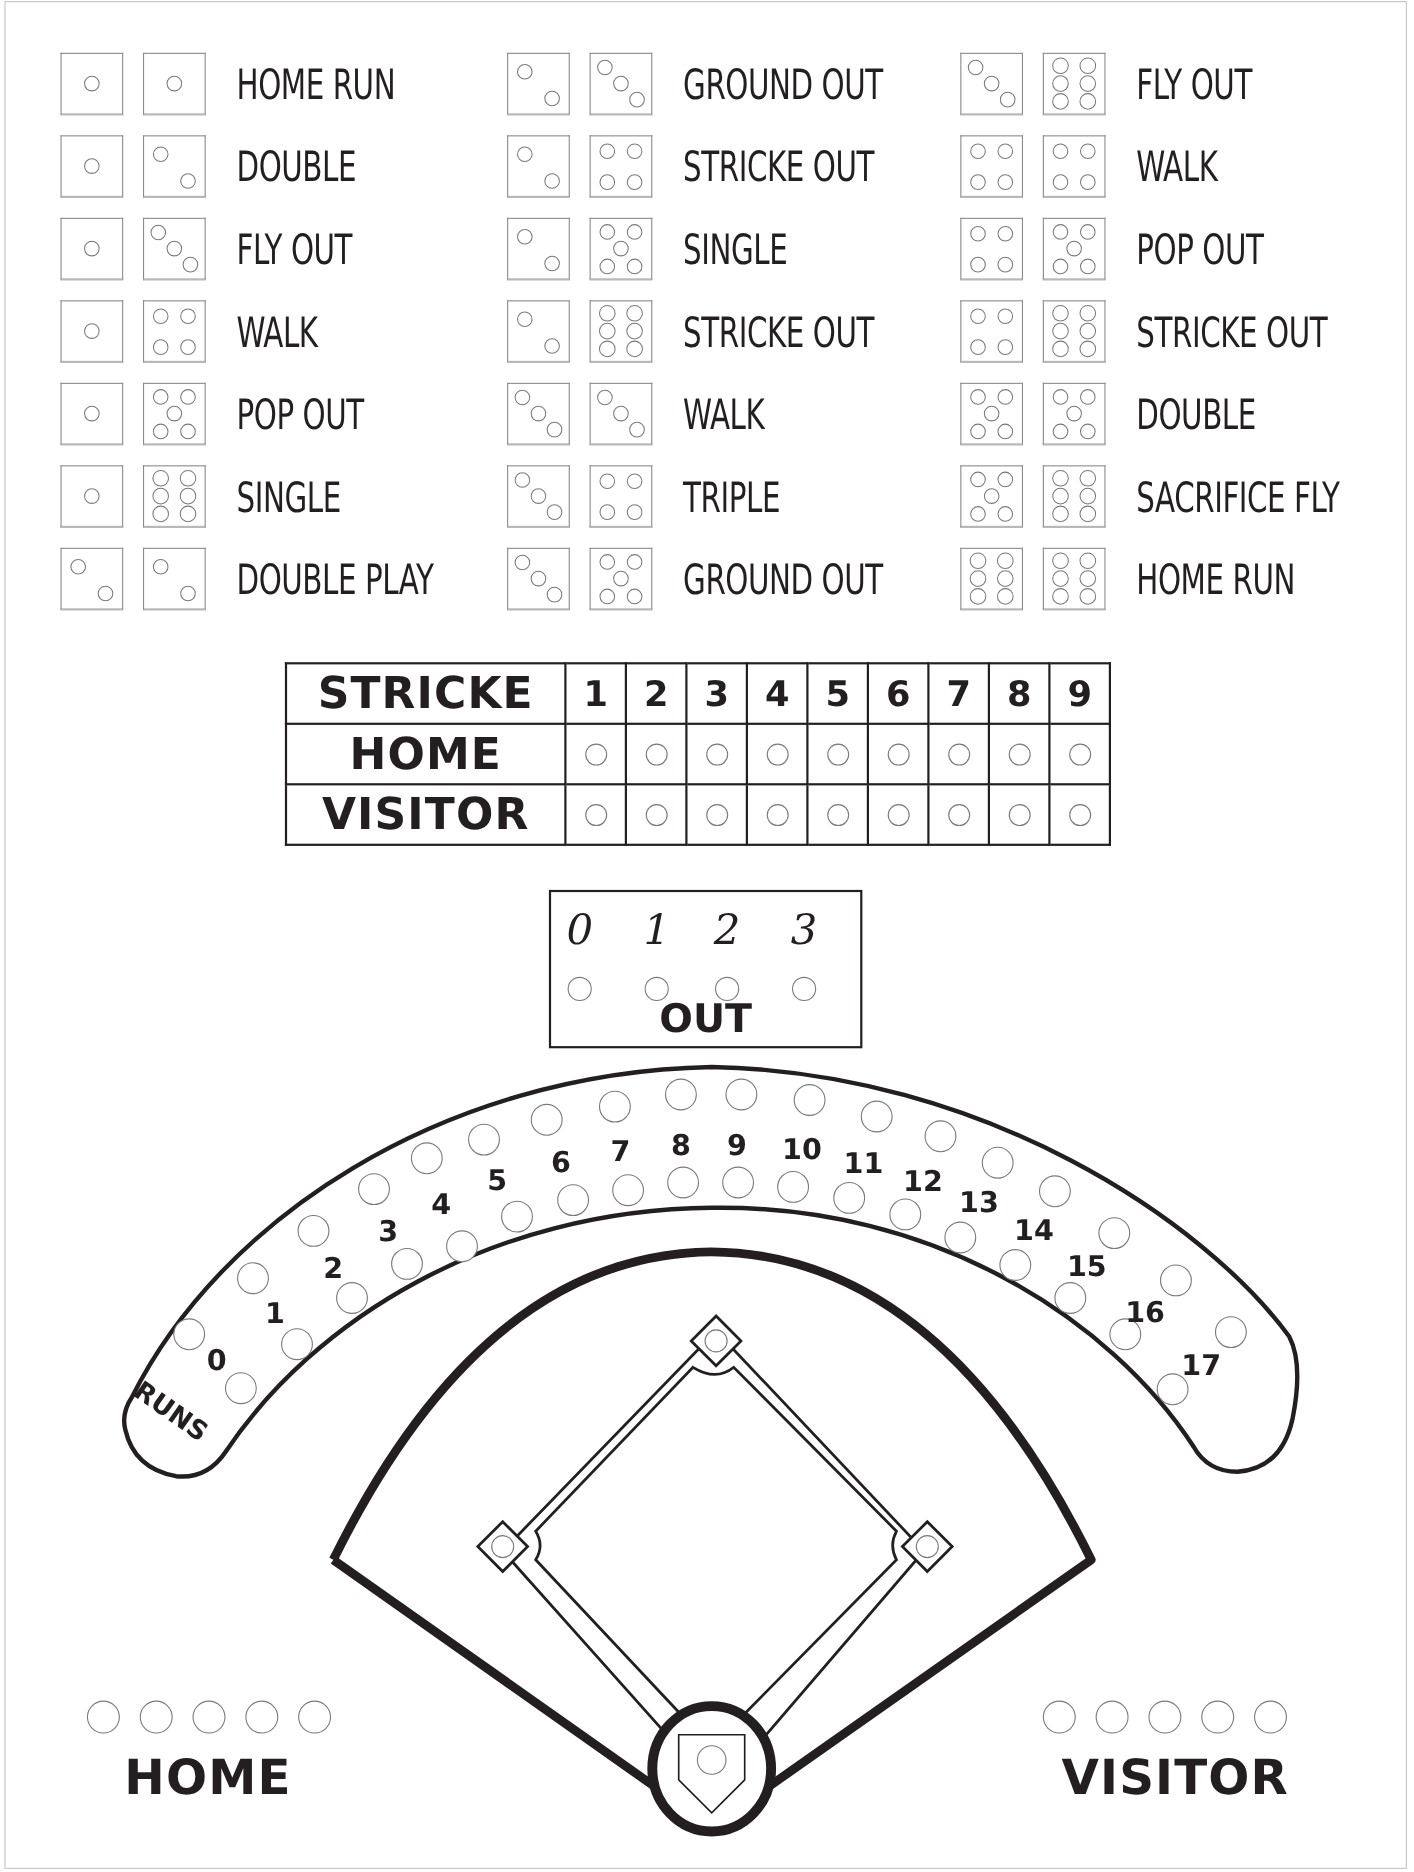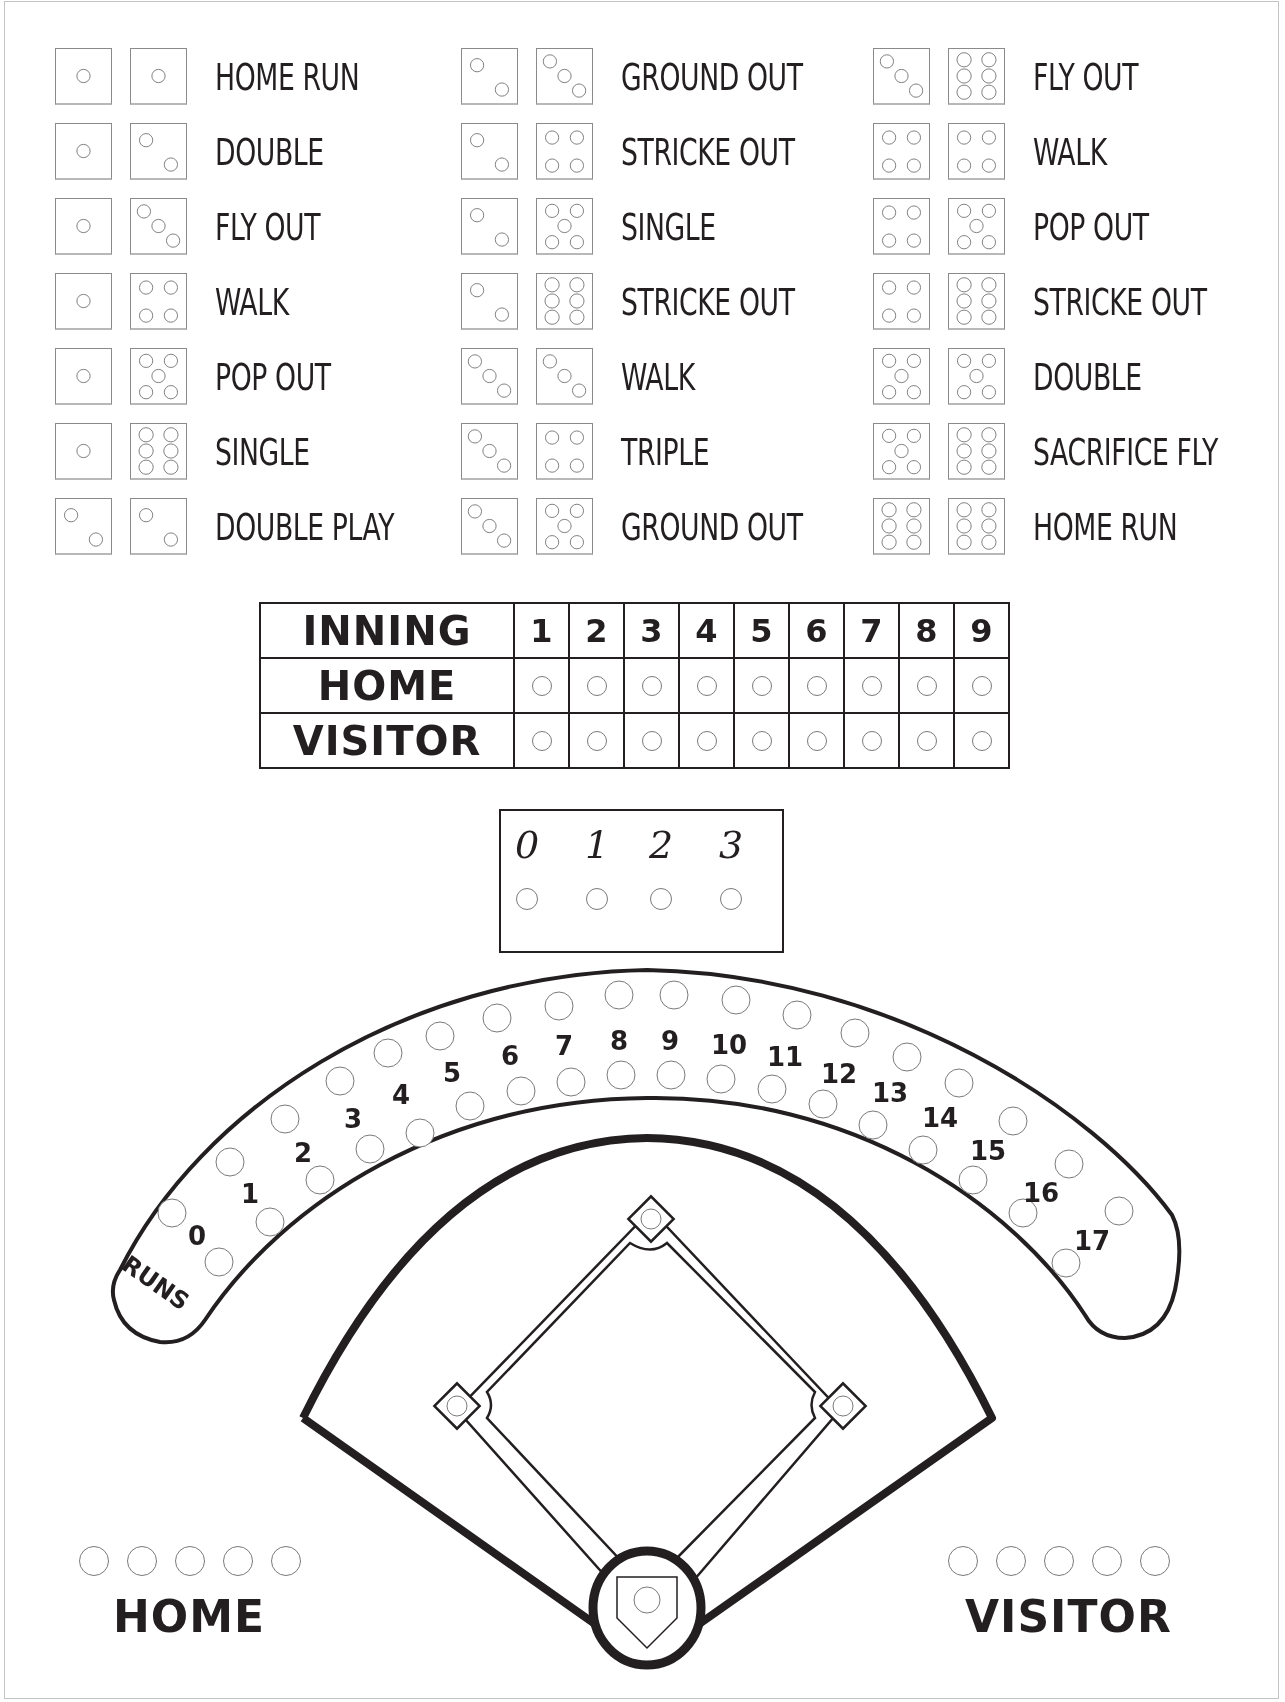--- a/index.html
+++ b/index.html
@@ -434,7 +434,7 @@
 <table class="inning-table">
   <tbody>
       <tr id="inning-header-row">
-    <td class="rowhead">INNING</td>
+    <td class="rowhead">STRICKE</td>
   <td class="num">1</td>
         <td class="num">2</td>
         <td class="num">3</td>

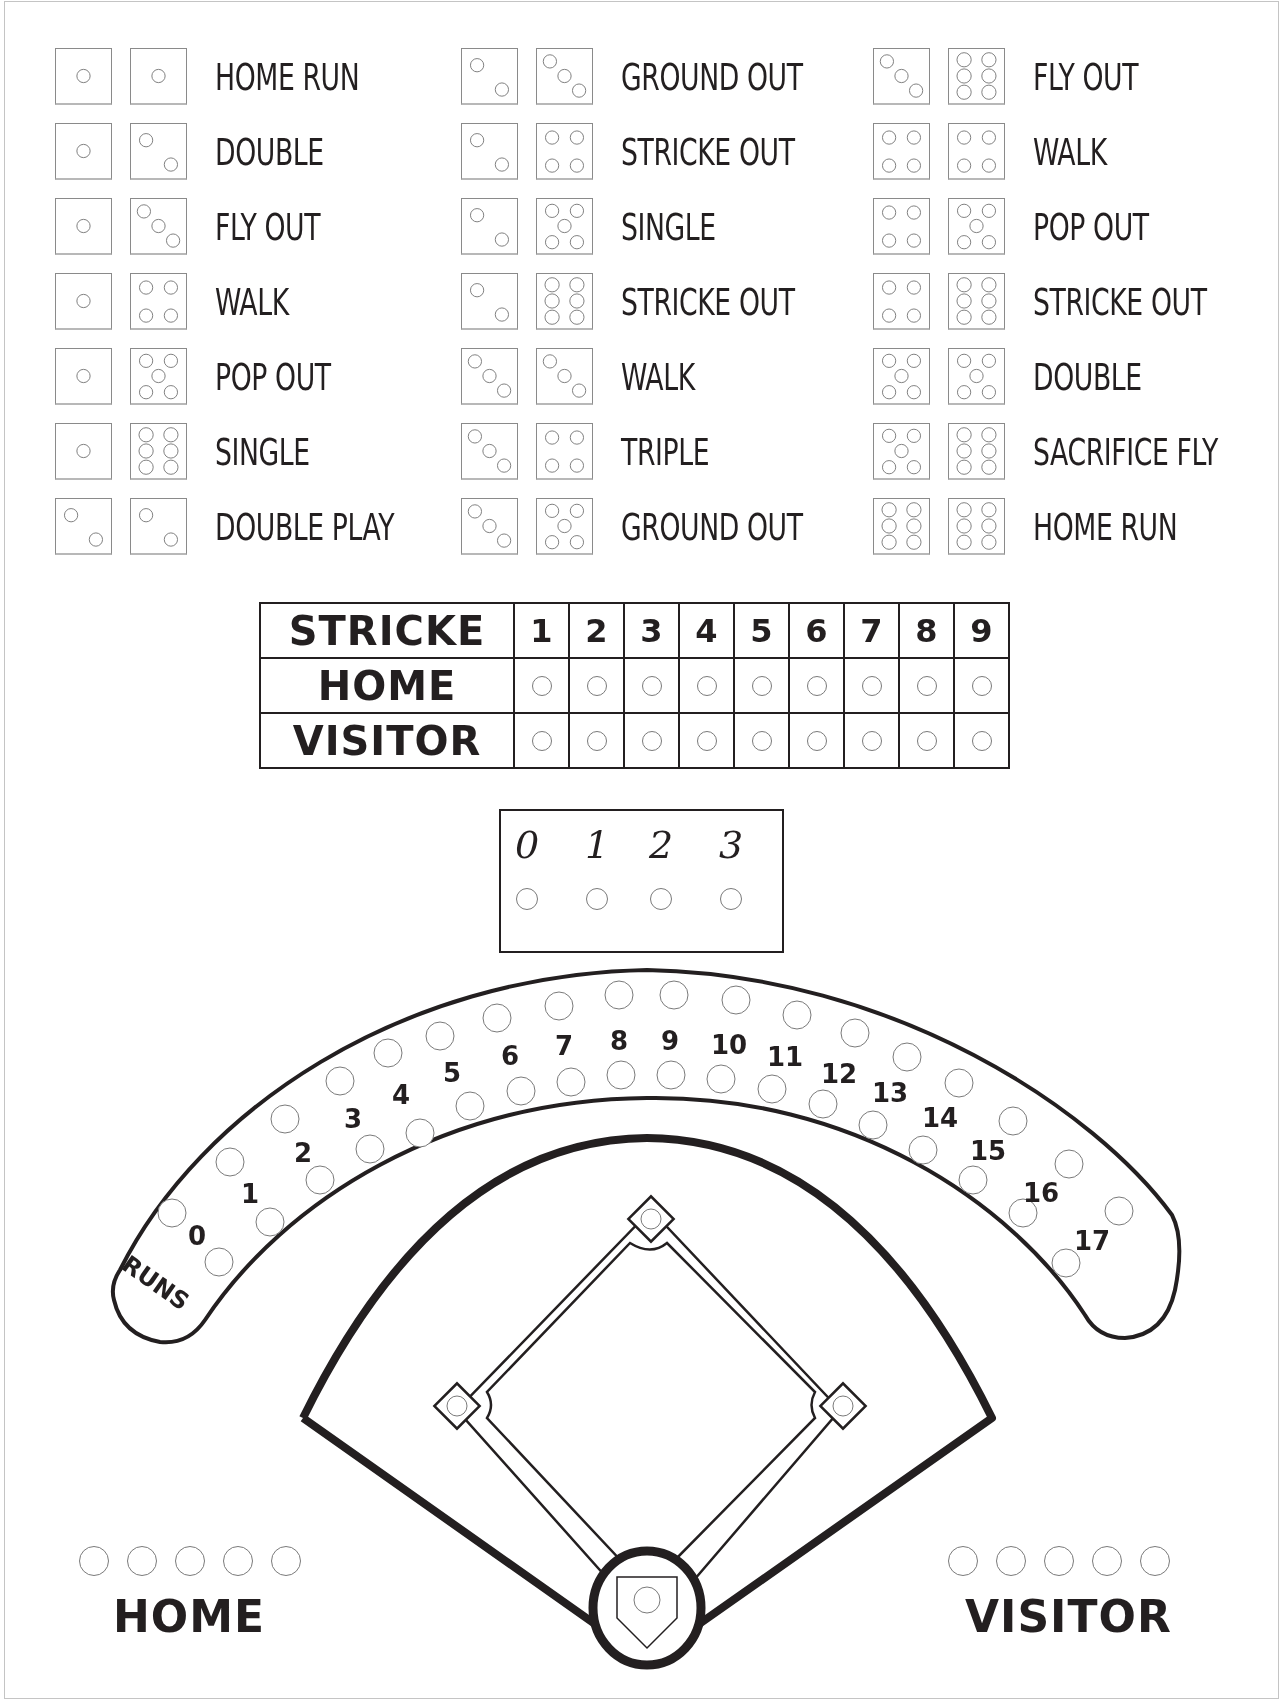--- a/index.html
+++ b/index.html
@@ -481,6 +481,7 @@
   <span class="peg out-peg" style="left:85px"></span>
   <span class="peg out-peg" style="left:149px"></span>
   <span class="peg out-peg" style="left:219px"></span>
+  <div class="out-label">OUT</div>
 </div>
 
 <svg class="field-svg" width="1285" height="1702" viewBox="0 0 1285 1702">

